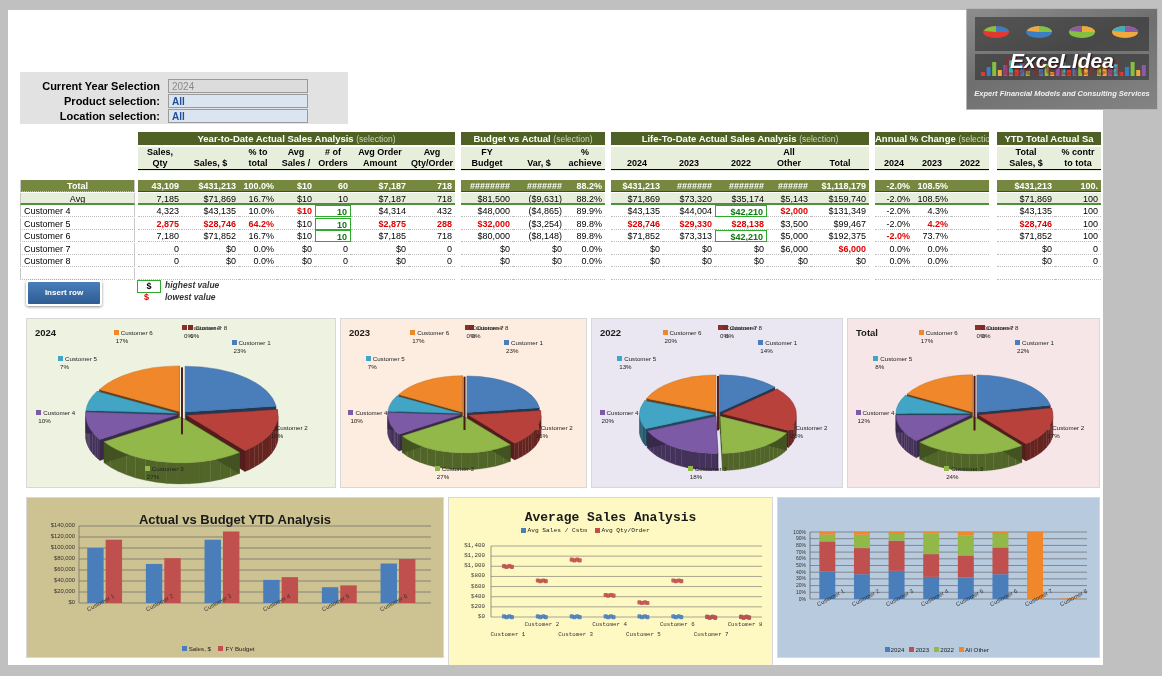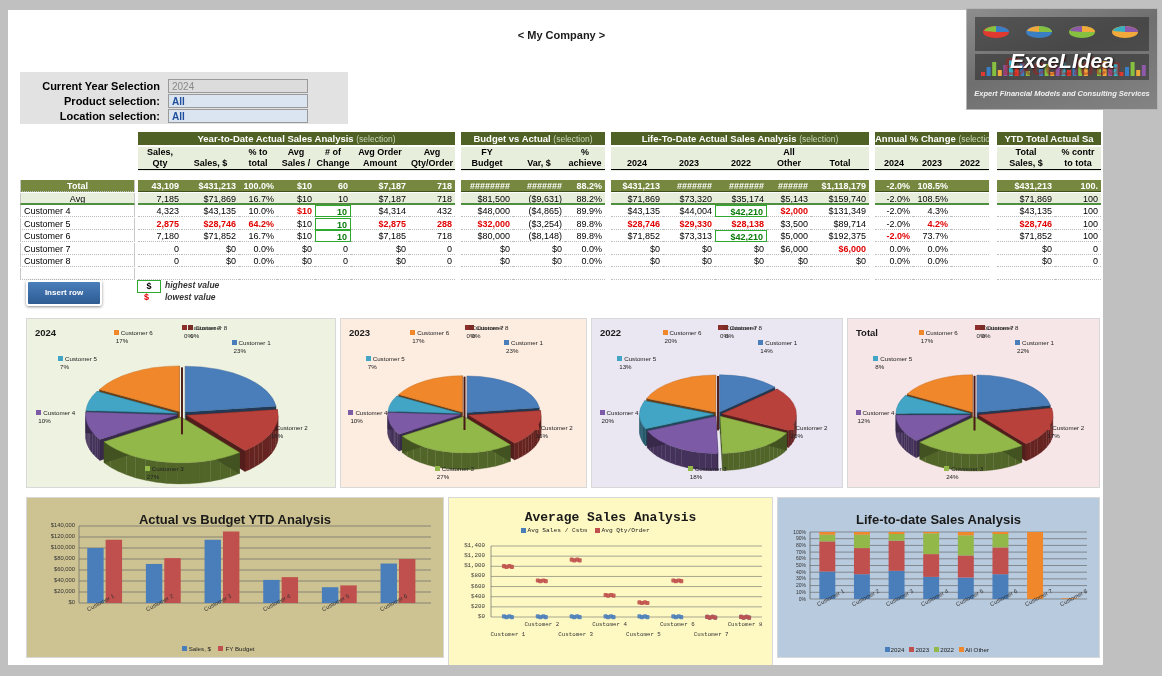--- a/index.html
+++ b/index.html
@@ -128,7 +128,6 @@
 
 <div class="sheet">
 
-  <div class="company-bar">&lt; My Company &gt;</div>
 
   <div class="sel-block">
     <div class="sel-row" style="top:7px">

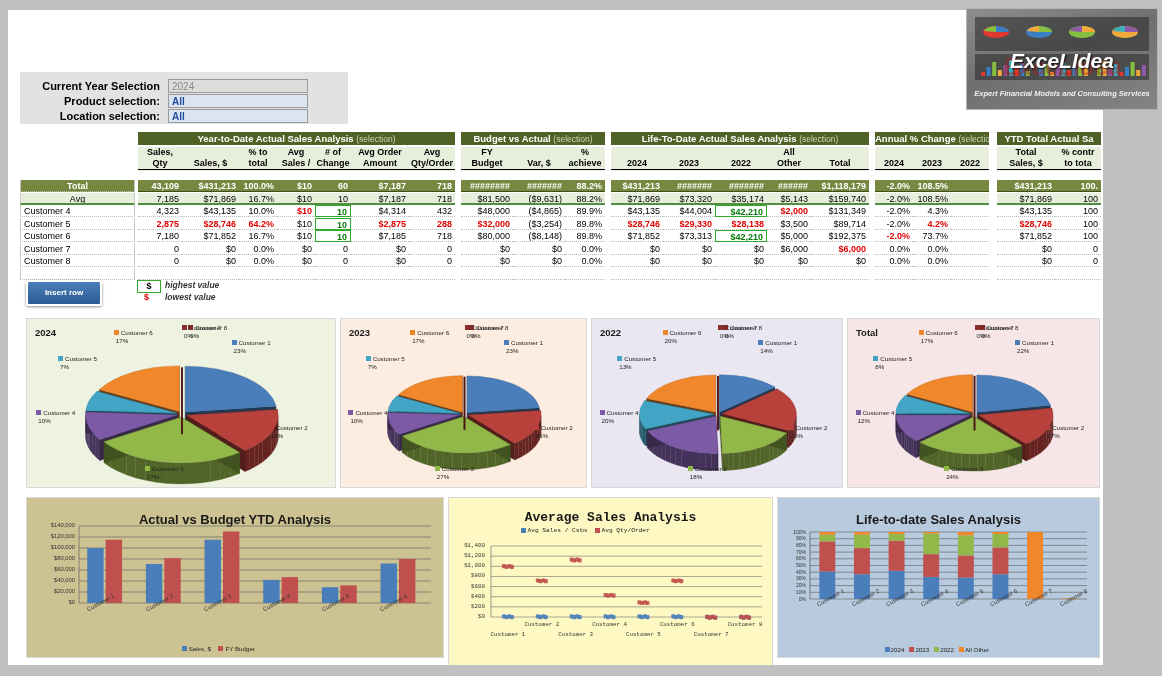--- a/index.html
+++ b/index.html
@@ -168,7 +168,7 @@
       </div>
       <div class="colhead" style="left: 295px; top: 15px; width: 36px; height: 24px;">
         <span># of</span>
-        <span class="u">Change</span>
+        <span class="u">Orders</span>
       </div>
       <div class="colhead" style="left: 331px; top: 15px; width: 58px; height: 24px;">
         <span>Avg Order</span>

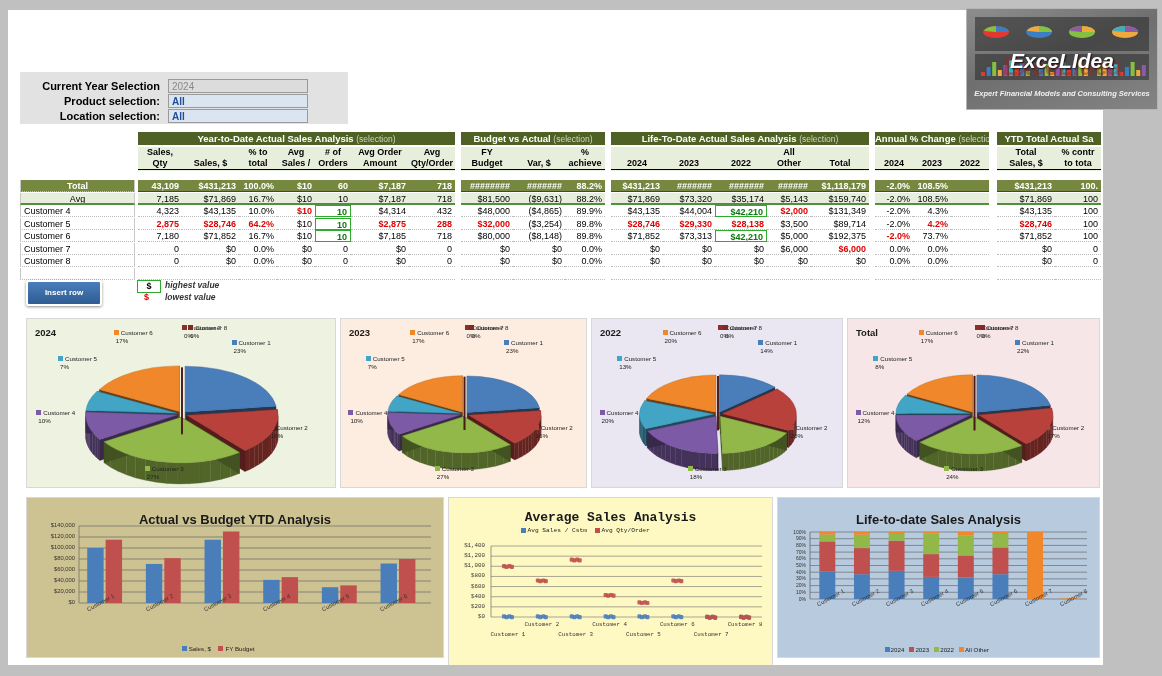--- a/index.html
+++ b/index.html
@@ -308,7 +308,7 @@
       <div class="cell red" style="left: 643px; top: 85.5px; width: 52px;">$29,330</div>
       <div class="cell red" style="left: 695px; top: 85.5px; width: 52px;">$28,138</div>
       <div class="cell" style="left: 747px; top: 85.5px; width: 44px;">$3,500</div>
-      <div class="cell" style="left: 791px; top: 85.5px; width: 58px;">$89,714</div>
+      <div class="cell" style="left: 791px; top: 85.5px; width: 58px;">$99,467</div>
       <div class="cell" style="left: 855px; top: 85.5px; width: 38px;">-2.0%</div>
       <div class="cell red" style="left: 893px; top: 85.5px; width: 38px;">4.2%</div>
       <div class="cell" style="left: 931px; top: 85.5px; width: 38px;"></div>

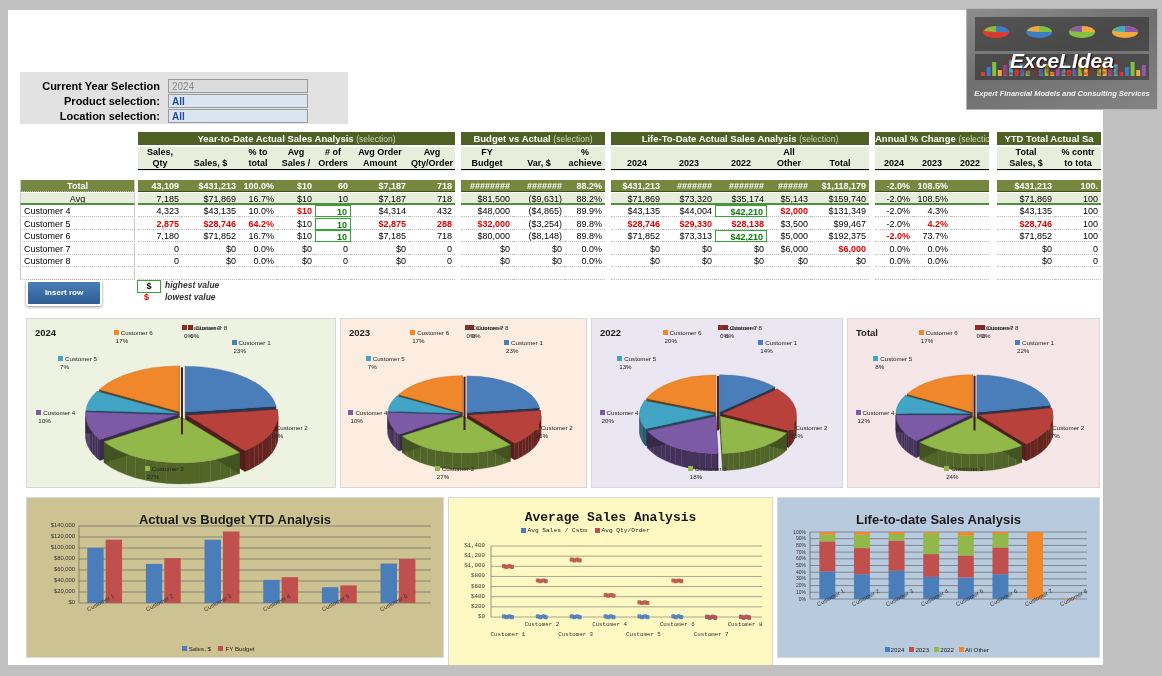--- a/index.html
+++ b/index.html
@@ -901,7 +901,6 @@
         <div class="axlab" style="left: 274.062px; top: 123px; width: 44px; text-align: center;">Customer 8</div>
       </div>
       <div class="panel" style="left: 769px; top: 487px; width: 323px; height: 161px; background: rgb(184, 202, 222);">
-        <div class="ctitle" style="left: 0px; top: 14px;">Life-to-date Sales Analysis</div>
         <svg width="323" height="161" style="position: absolute; left: 0px; top: 0px;">
           <line x1="32" y1="34" x2="309" y2="34" stroke="#5a5a5a" stroke-width="0.6"></line>
           <line x1="32" y1="40.7" x2="309" y2="40.7" stroke="#5a5a5a" stroke-width="0.6"></line>

